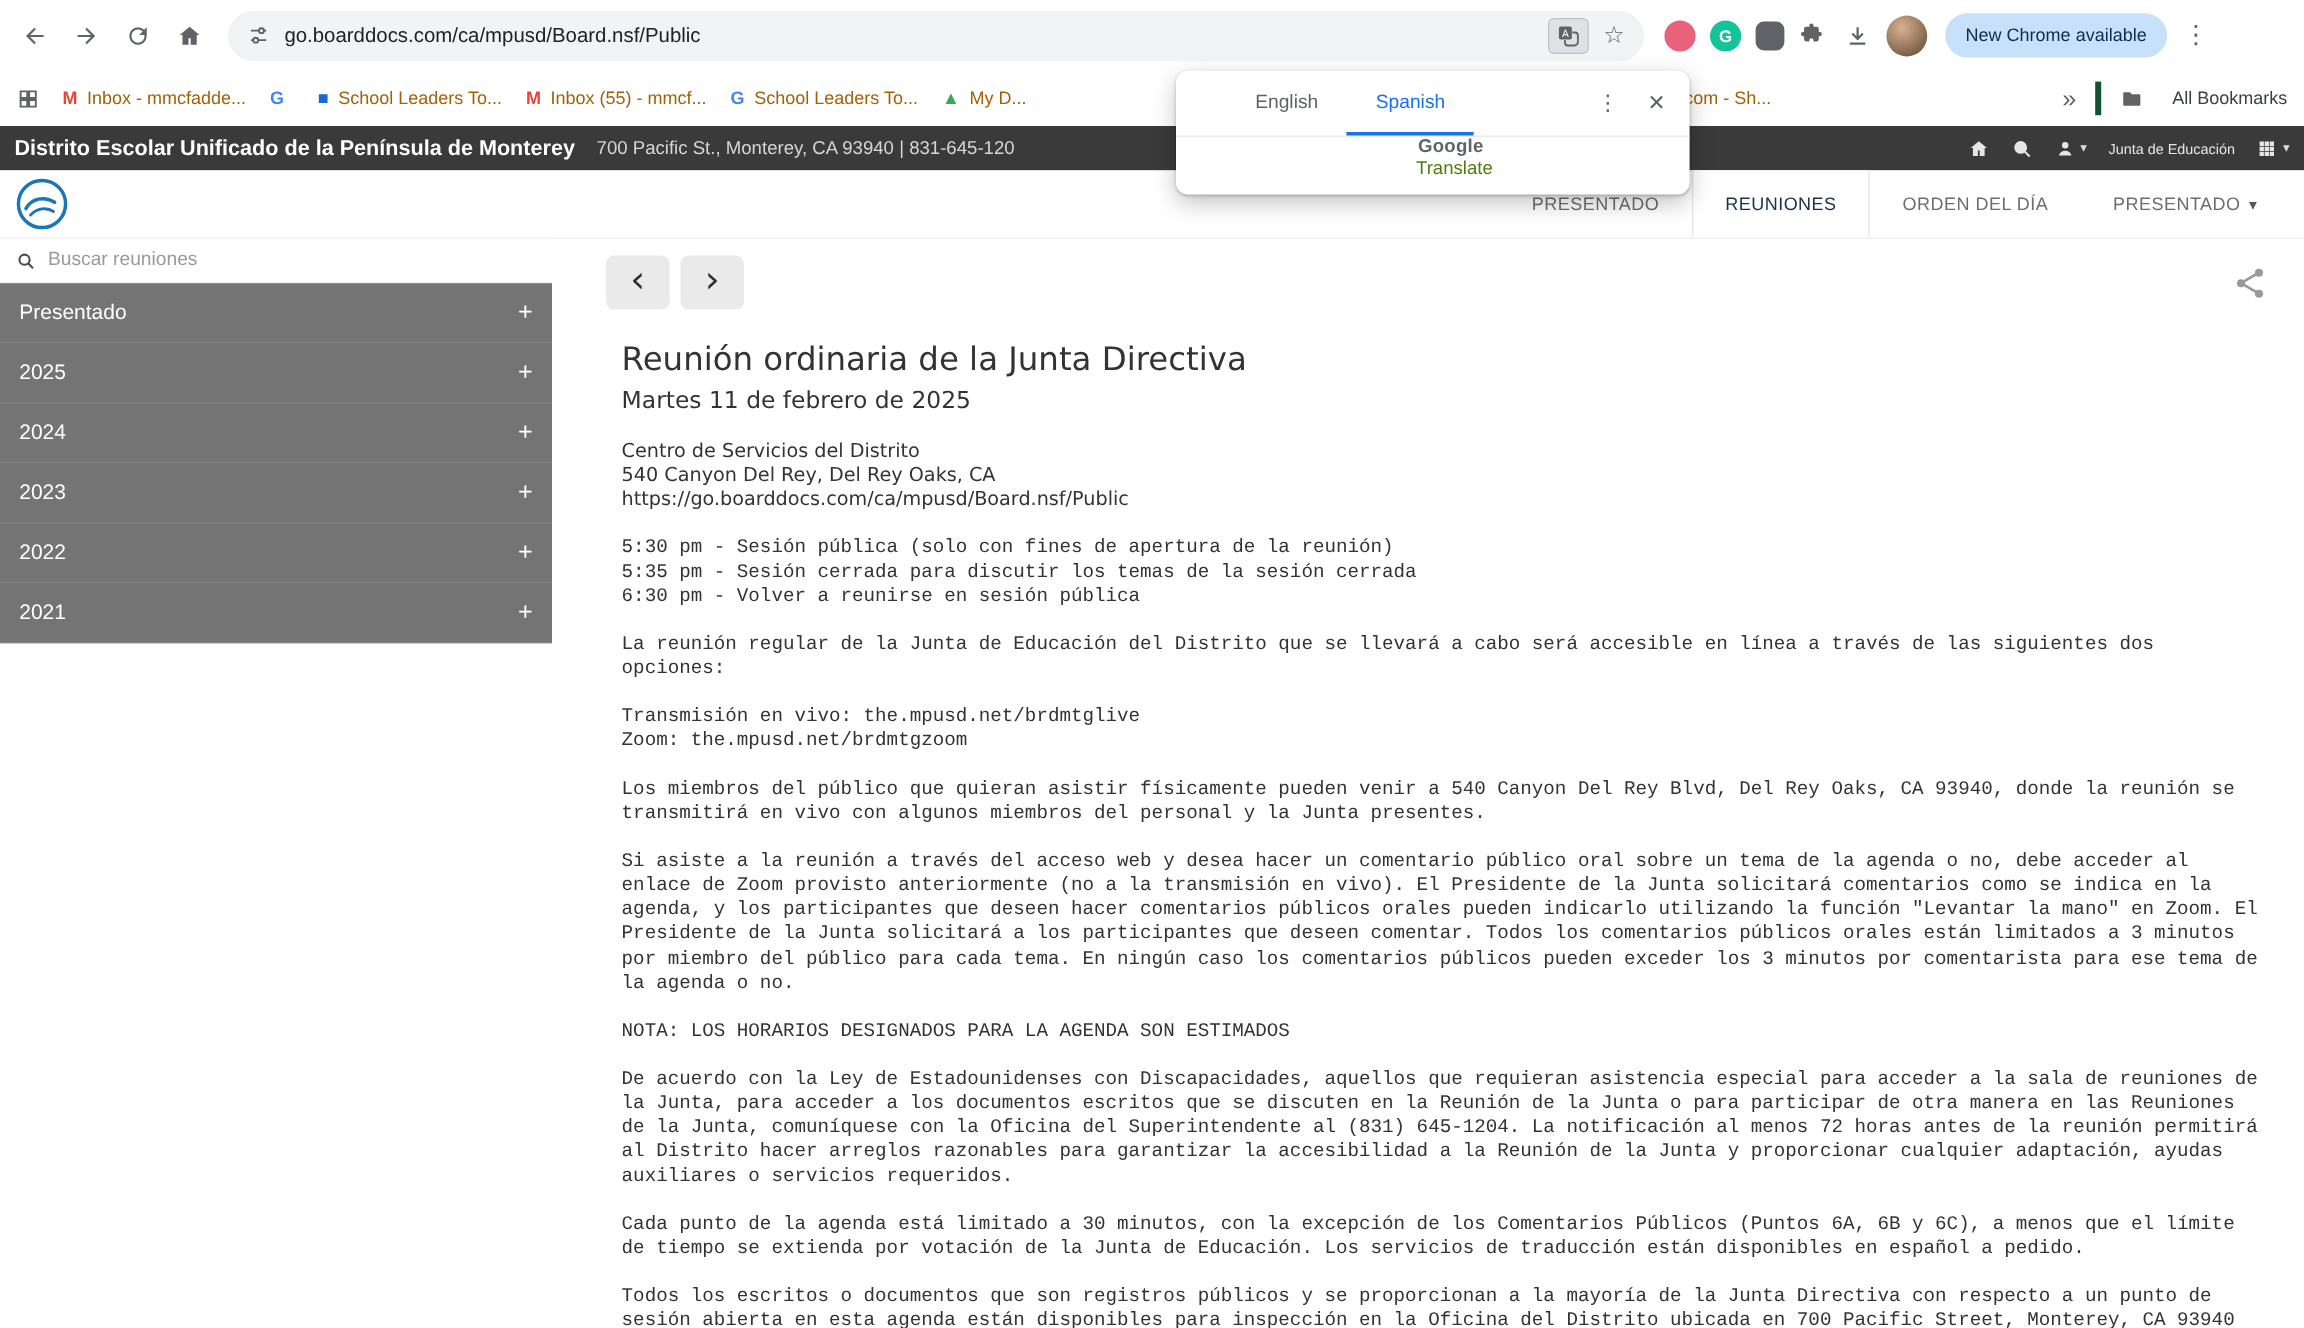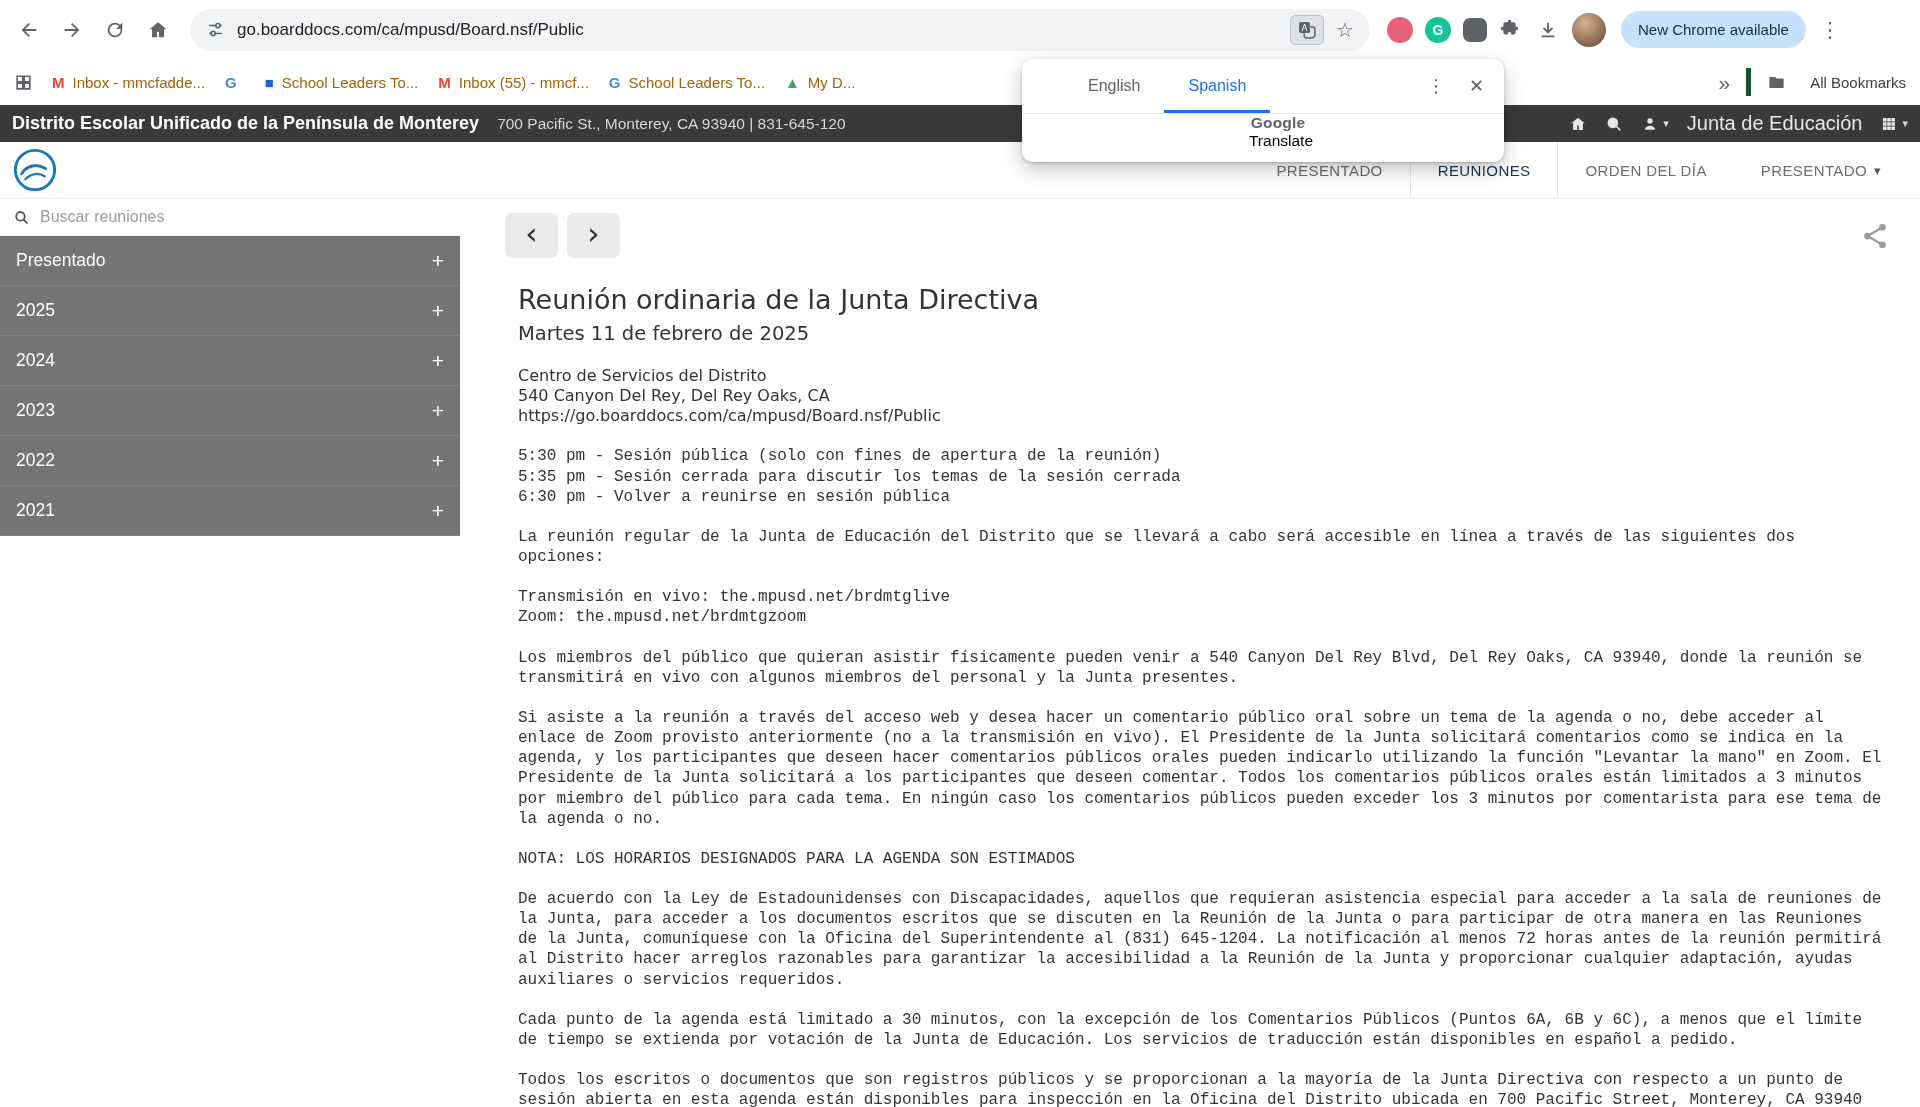--- a/index.html
+++ b/index.html
@@ -102,7 +102,7 @@
   .para + .para { margin-top: 20px; font-family: Liberation Mono, monospace; }
 
   
-  .translate-popup { position: absolute; left: 1022px; top: 59px; width: 482px; background: #fff; border-radius: 10px;
+  .translate-popup { position: absolute; left: 980px; top: 59px; width: 428px; background: #fff; border-radius: 10px;
                      box-shadow: 0 1px 3px rgba(0,0,0,.22), 0 7px 20px rgba(0,0,0,.24); z-index: 60; overflow: hidden; }
   .tp-tabs { display: flex; align-items: stretch; height: 55px; border-bottom: 1px solid #e5e7e9; padding-left: 42px; }
   .tp-tab { display: flex; align-items: center; padding: 0 24px; font-size: 16px; color: #5f6368; cursor: pointer; }

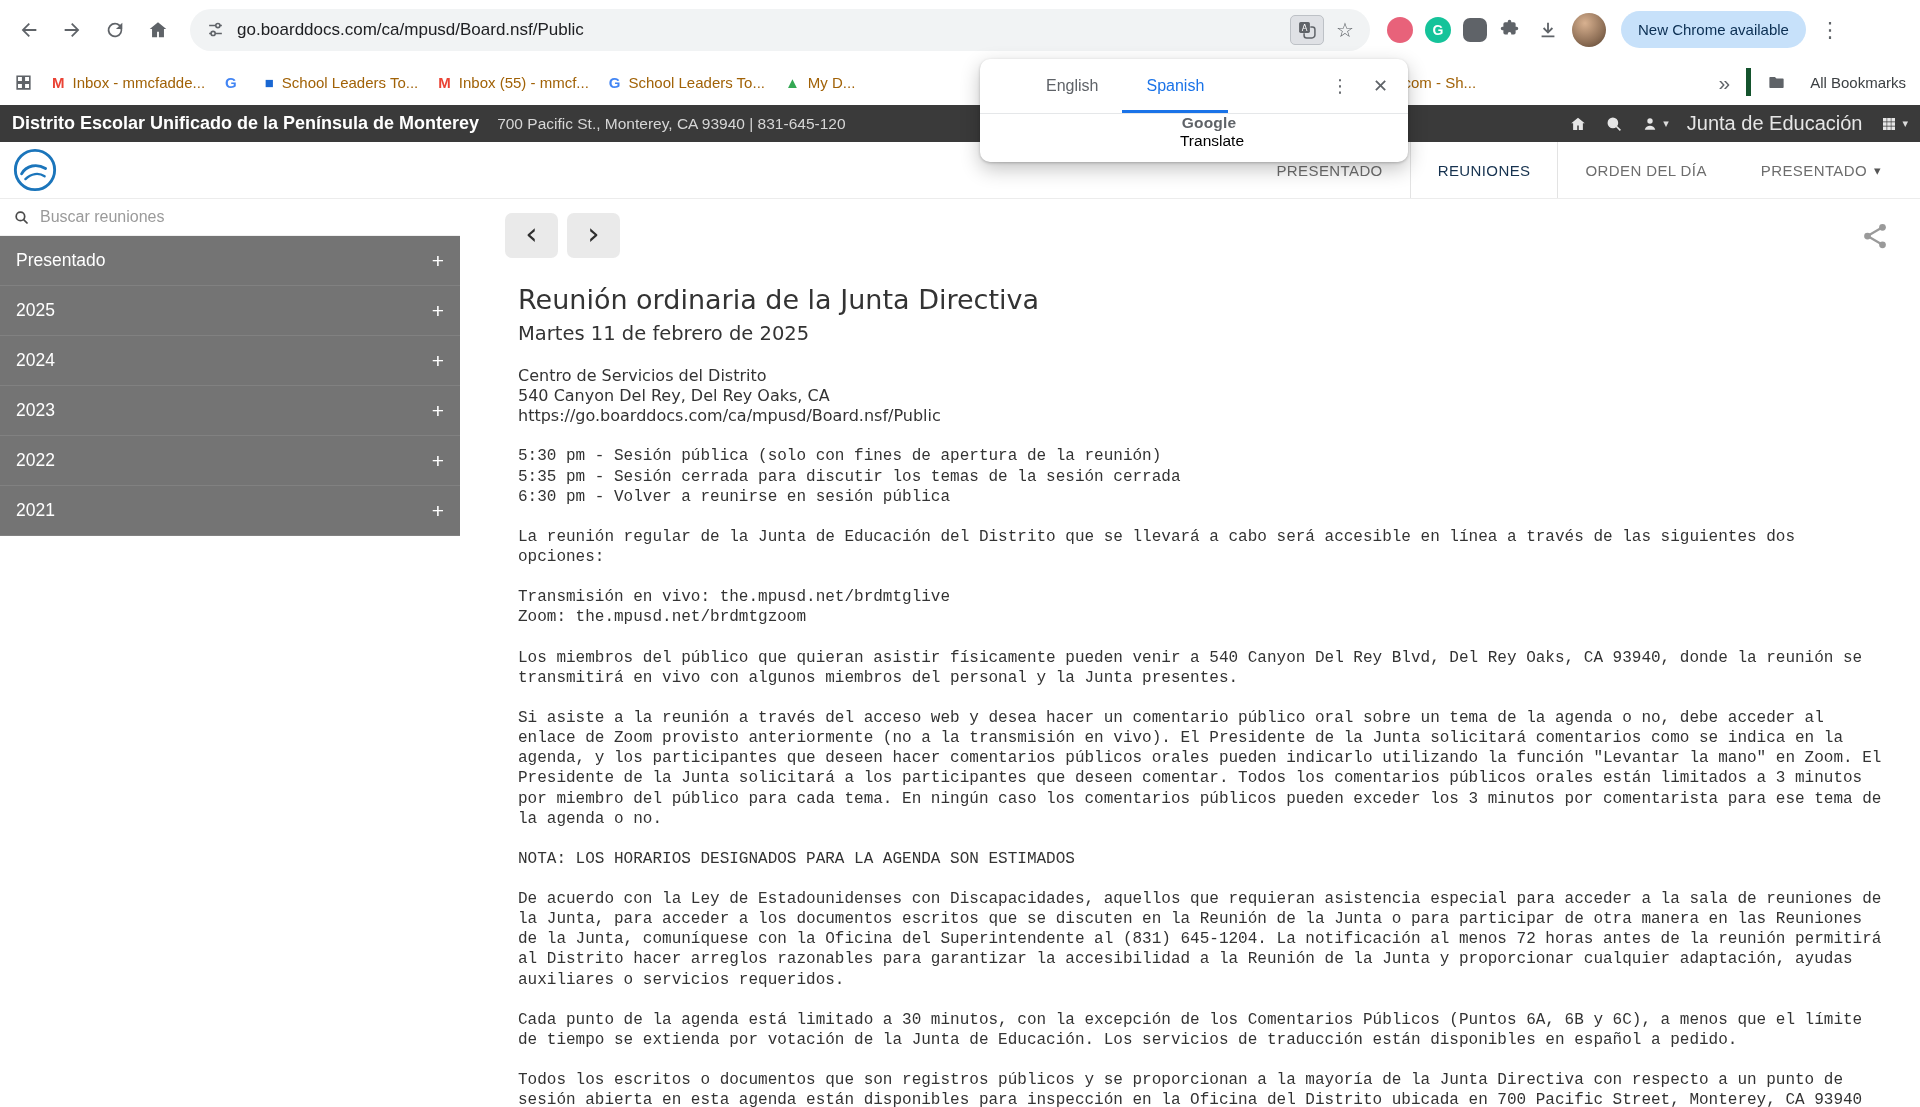--- a/index.html
+++ b/index.html
@@ -58,7 +58,7 @@
   .sh-right { margin-left: auto; display: flex; align-items: center; gap: 18px; color: #e6e6e6; }
   .sh-right svg { width: 18px; height: 18px; fill: currentColor; display: block; }
   .sh-ic { cursor: pointer; display: flex; align-items: center; gap: 4px; }
-  .sh-label { font-size: 20px; white-space: nowrap; }
+  .sh-label { font-size: 12px; white-space: nowrap; }
   .mini-caret { font-size: 11px; color: #dcdcdc; }
 
   

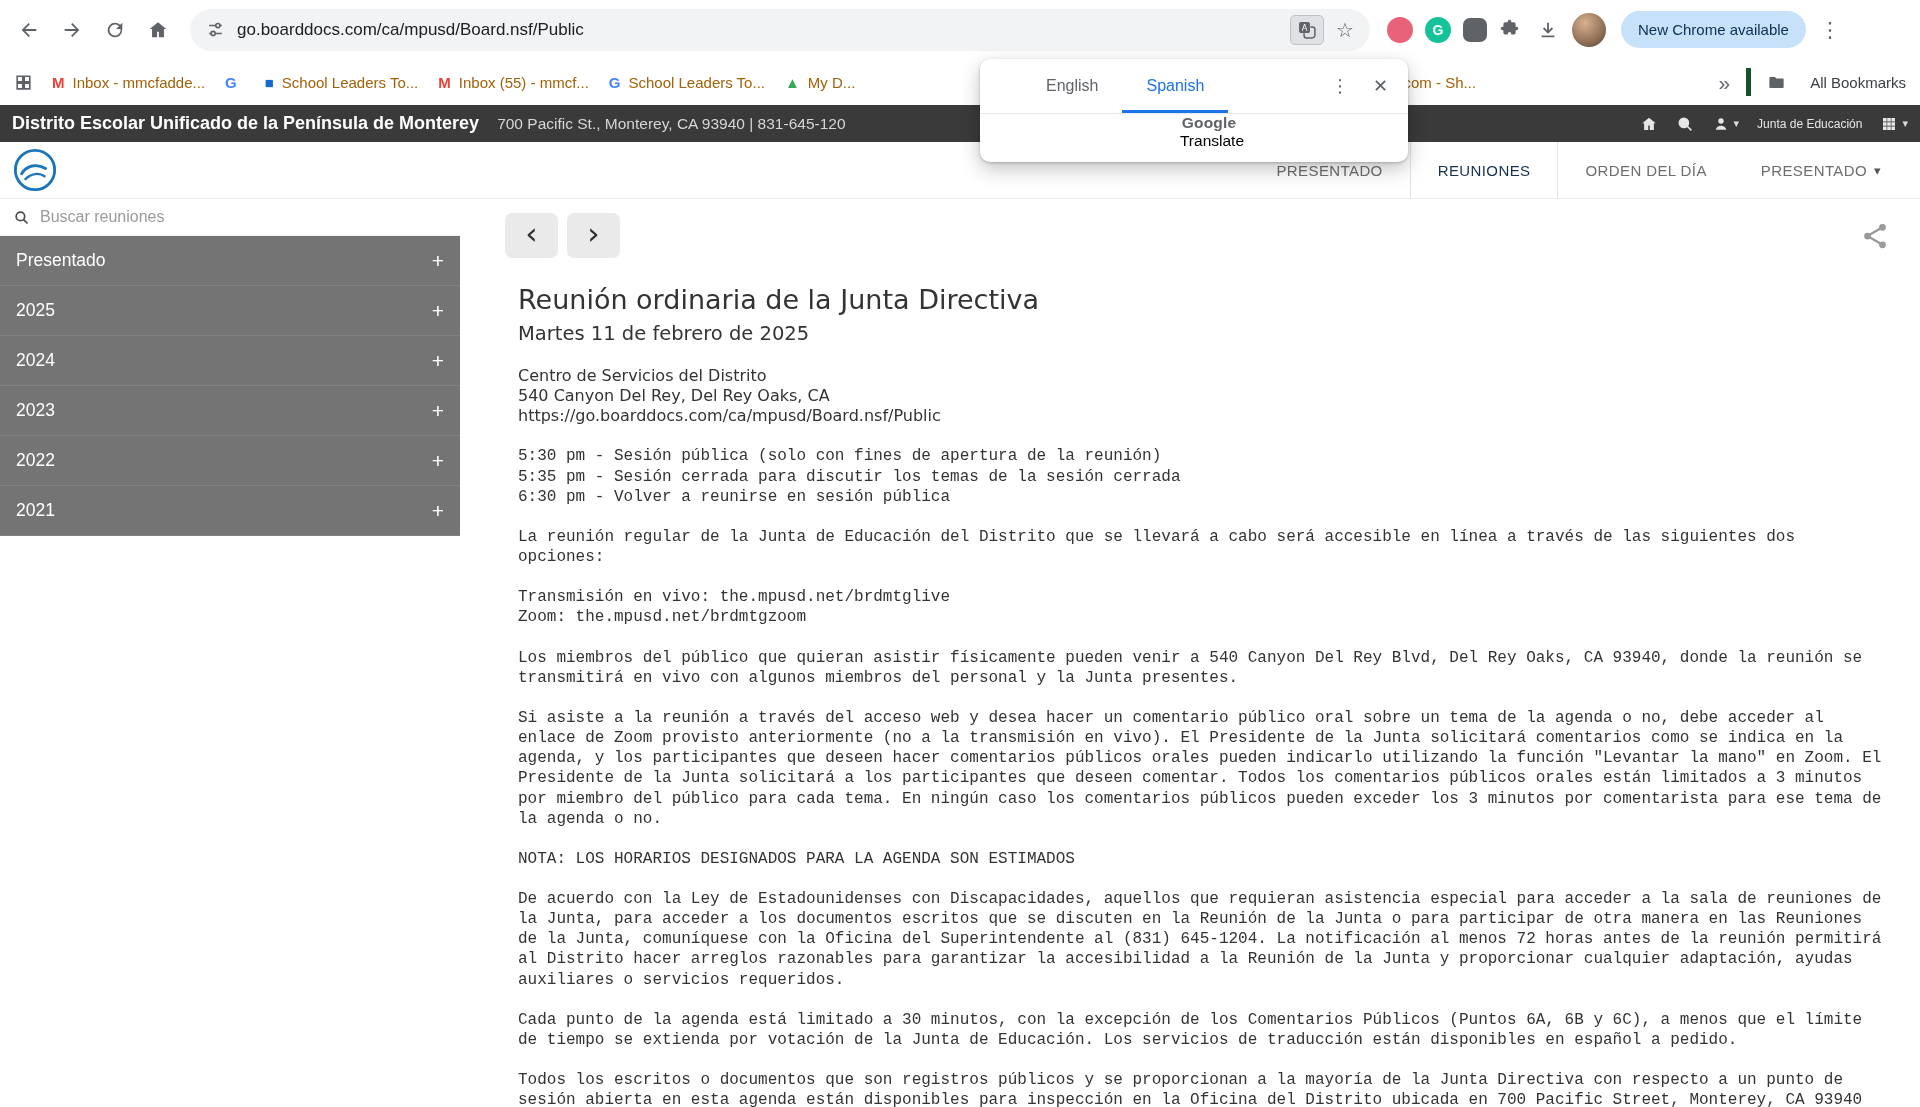--- a/index.html
+++ b/index.html
@@ -111,7 +111,7 @@
   .tp-actions .tp-ic { font-size: 18px; cursor: pointer; line-height: 1; }
   .tp-footer { height: 48px; display: flex; align-items: center; padding-left: 30px; font-size: 15.5px; color: #5f6368; flex-direction: column; }
   .tp-footer .g1 { font-weight: bold; letter-spacing: 0.2px; }
-  .tp-footer .g2 { margin-left: 6px; color: #000000; }
+  .tp-footer .g2 { margin-left: 6px; color: #4d7c0f; }
 </style>
 </head>
 <body>

